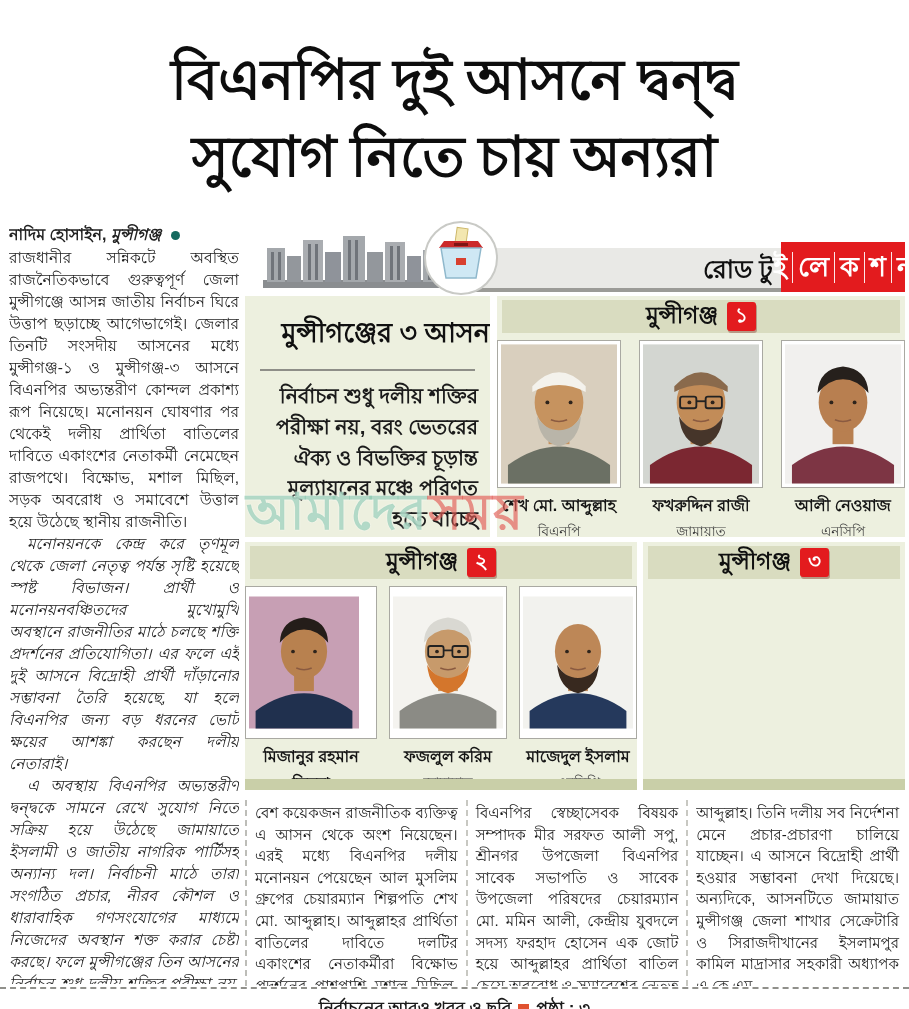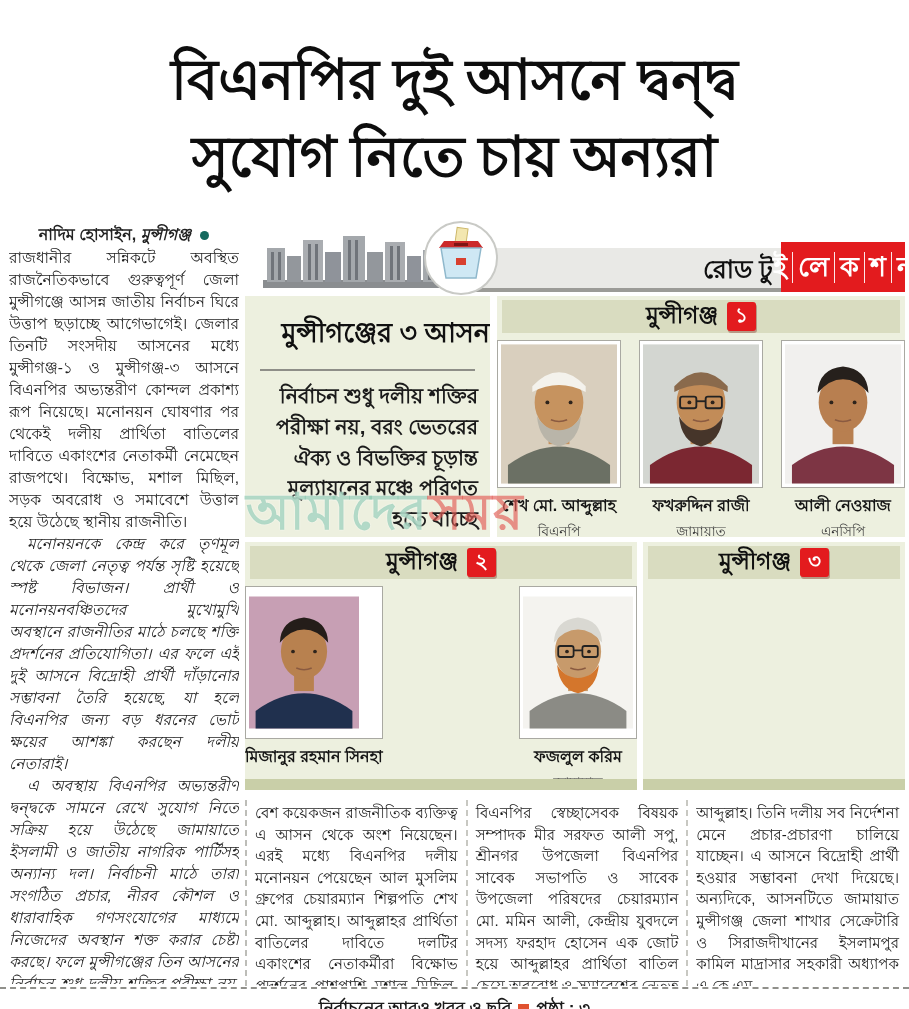--- a/index.html
+++ b/index.html
@@ -14,7 +14,7 @@
   
   .leftcol{position:absolute;left:9px;top:224px;width:230px;height:760px;overflow:hidden;
            font-size:15.5px;line-height:1.42;text-align:justify;color:#222;}
-  .byline{font-weight:700;font-size:16px;margin:0 0 3px 0;text-align:center;}
+  .byline{font-weight:700;font-size:16px;margin:0 0 3px 0;text-align:left;}
   .byline .loc{font-style:italic;}
   .dot{display:inline-block;width:9px;height:9px;border-radius:50%;background:#14695e;margin-left:5px;}
   .leftcol p{margin:0;}

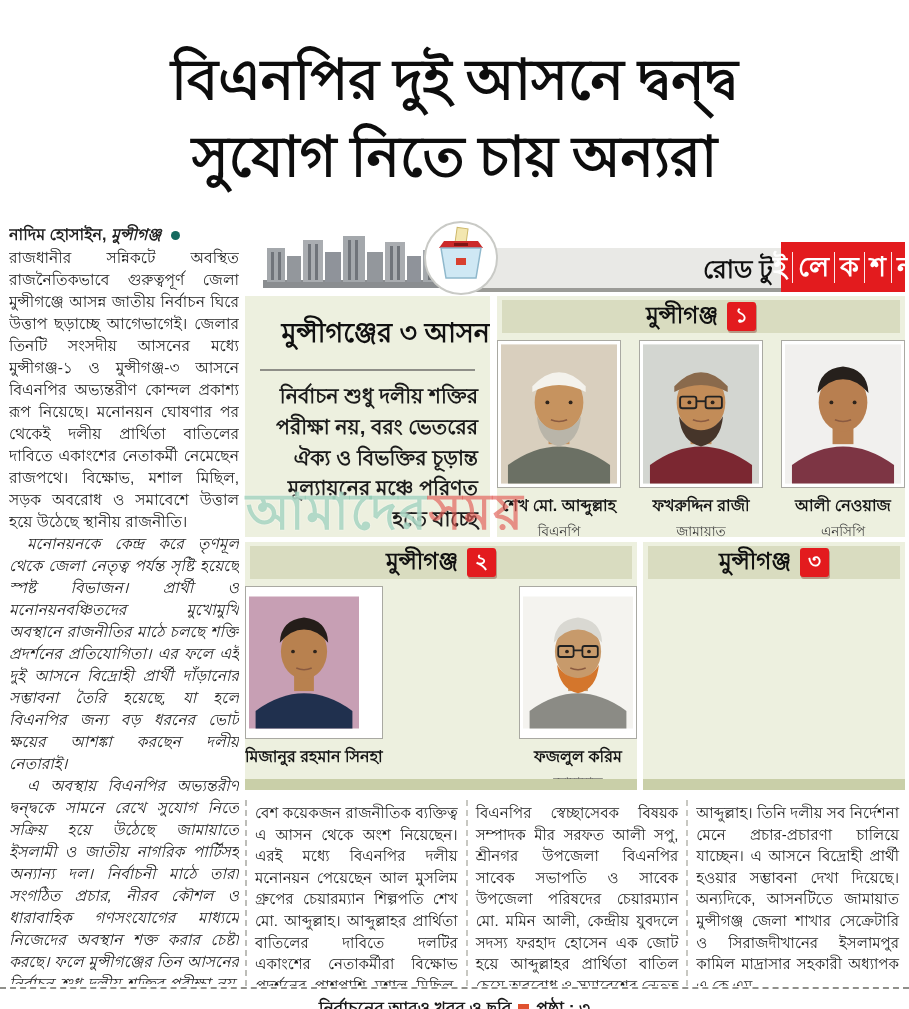--- a/index.html
+++ b/index.html
@@ -225,6 +225,15 @@
         <div class="pname">ফজলুল করিম</div>
         <div class="pparty">জামায়াত</div>
       </div>
+      <div class="pcard">
+        <div class="photo" style="--bg: #f2f2ee; --skin: #bd8757; --shirt: #25395c; --hair: #3a2f28; --hairop: 0; --cap: #000000; --capop: 0; --beard: #38291f; --beardop: 1; --glassop: 0;">
+          <svg width="110" height="145" viewBox="0 0 100 120">
+              <use href="#bust"></use>
+            </svg>
+        </div>
+        <div class="pname">মাজেদুল ইসলাম</div>
+        <div class="pparty">এনসিপি</div>
+      </div>
     </div>
     <div class="strip"></div>
   </div>

